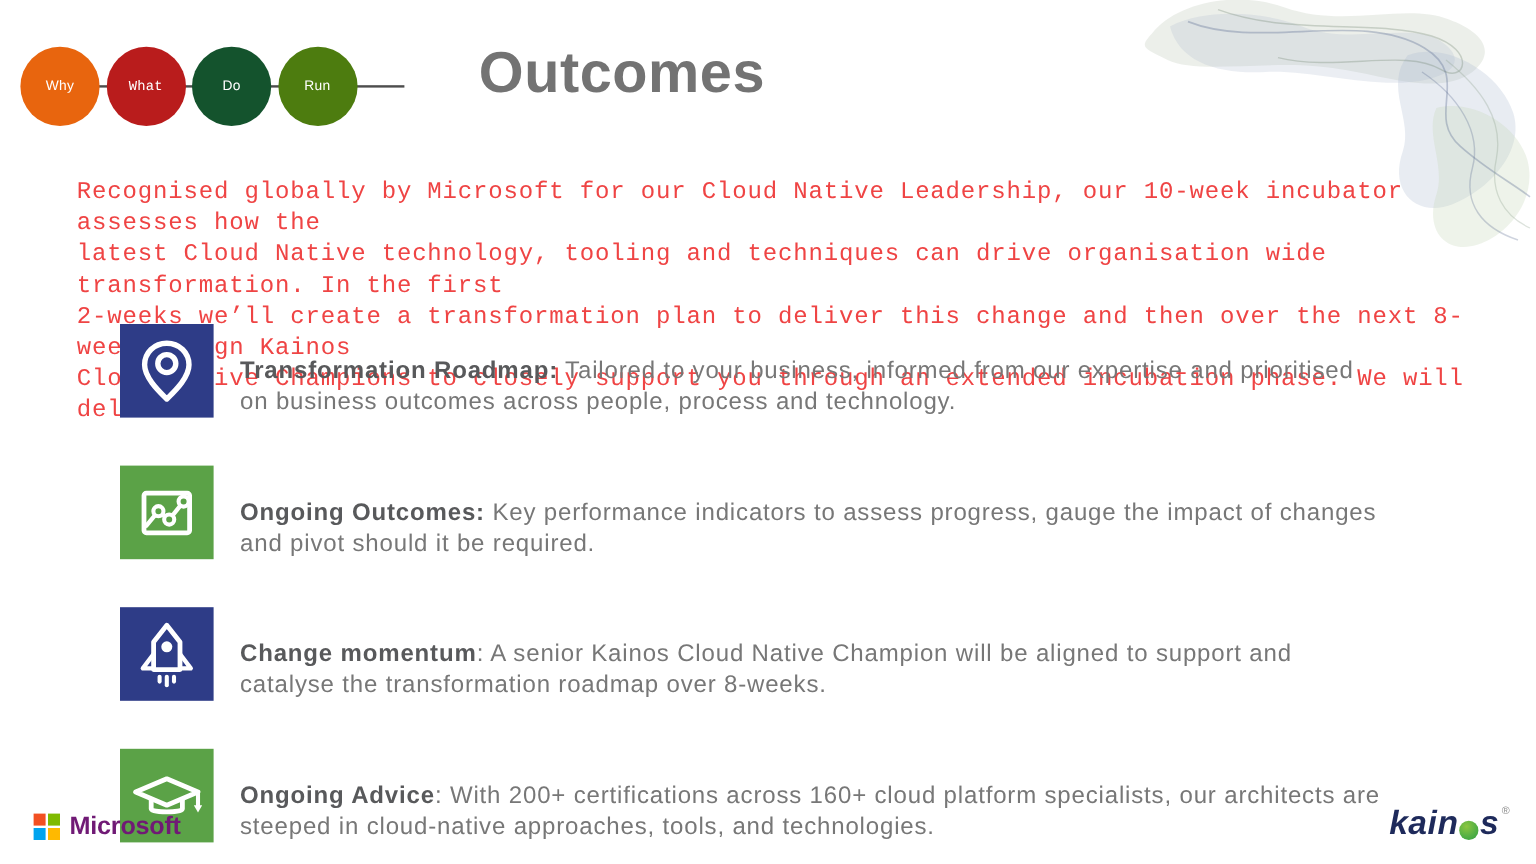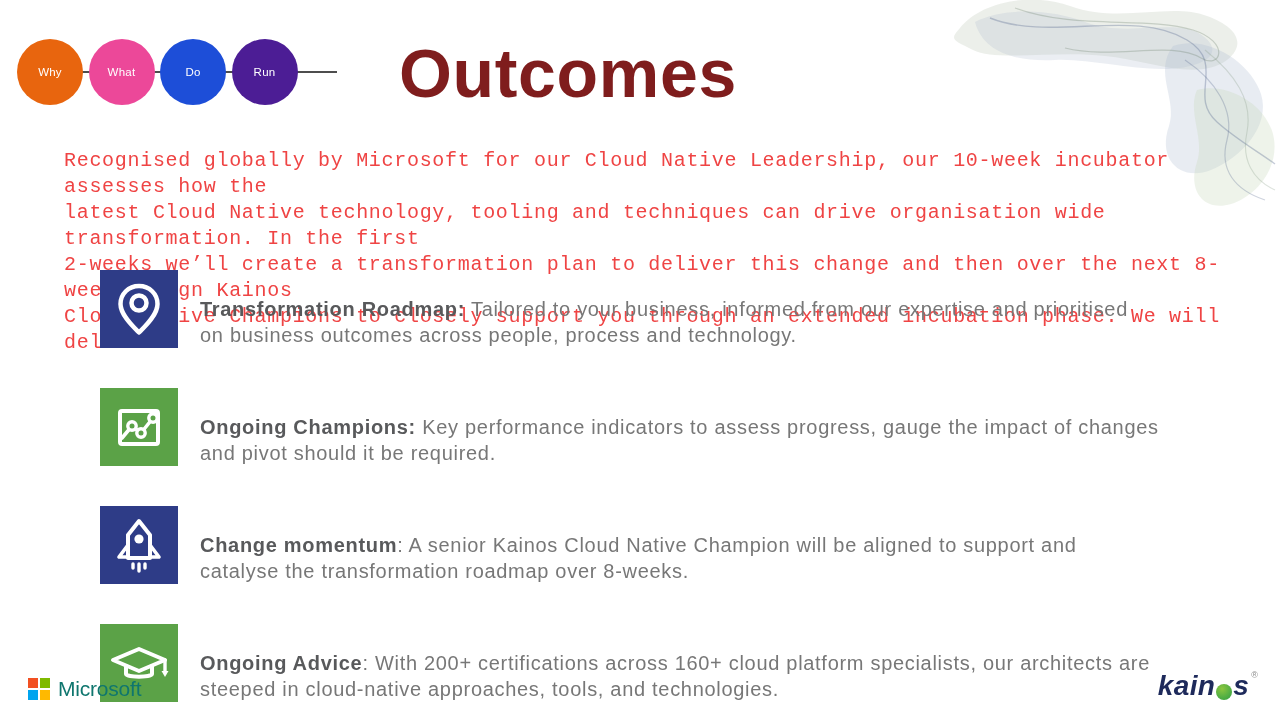--- a/index.html
+++ b/index.html
@@ -73,7 +73,7 @@
       <div class="jcircle" style="background: rgb(232, 101, 14);">
           <span>Why</span>
         </div>
-      <div class="jcircle" style="background: #ec4899;">
+      <div class="jcircle" style="background: #b91c1c; font-family: Liberation Mono, monospace;">
           <span>What</span>
         </div>
       <div class="jcircle" style="background: #1d4ed8;">

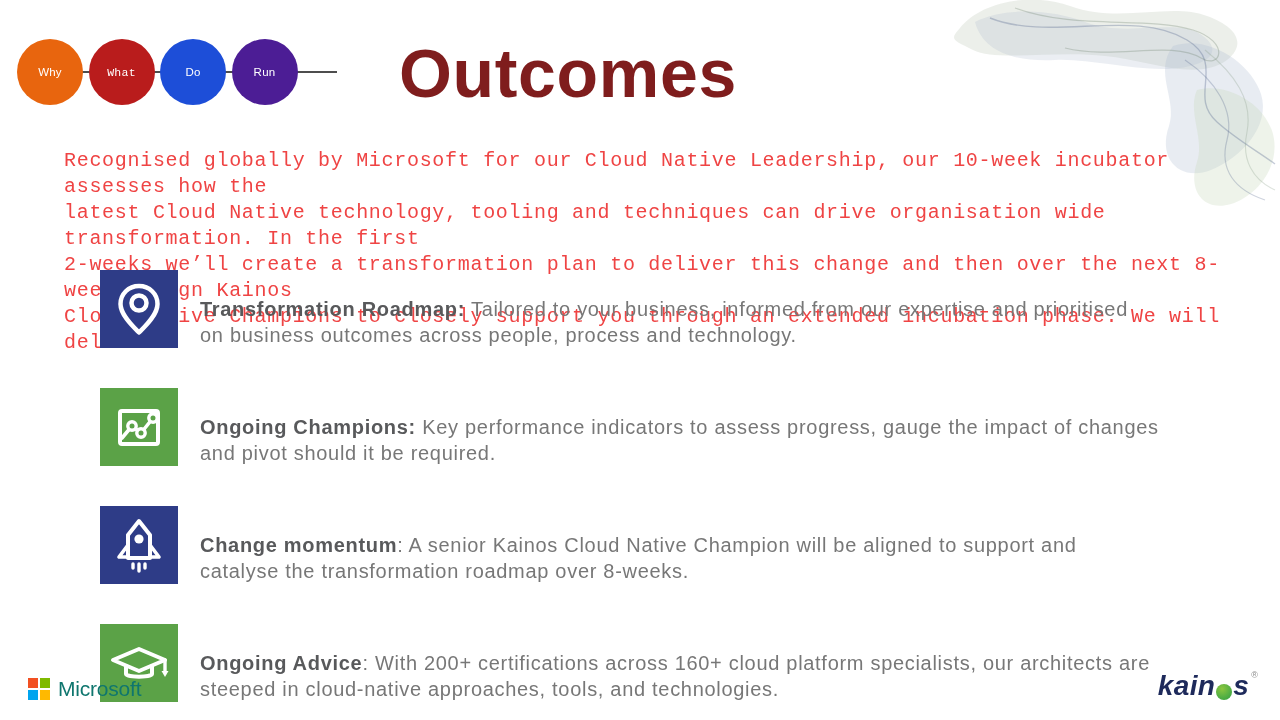--- a/index.html
+++ b/index.html
@@ -76,7 +76,7 @@
       <div class="jcircle" style="background: #b91c1c; font-family: Liberation Mono, monospace;">
           <span>What</span>
         </div>
-      <div class="jcircle" style="background: #1d4ed8;">
+      <div class="jcircle" style="background: #14532d;">
           <span>Do</span>
         </div>
       <div class="jcircle" style="background: #4c1d95;">

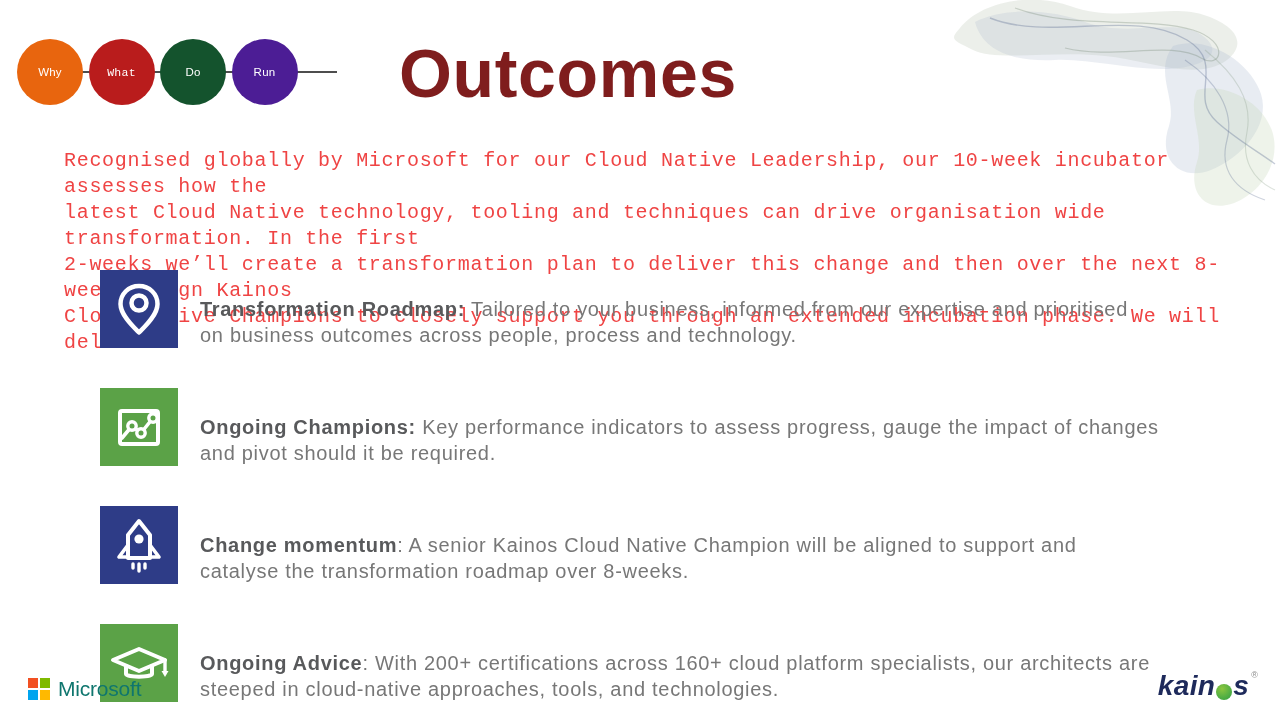--- a/index.html
+++ b/index.html
@@ -79,7 +79,7 @@
       <div class="jcircle" style="background: #14532d;">
           <span>Do</span>
         </div>
-      <div class="jcircle" style="background: #4c1d95;">
+      <div class="jcircle" style="background: #4d7c0f;">
           <span>Run</span>
         </div>
     </div>

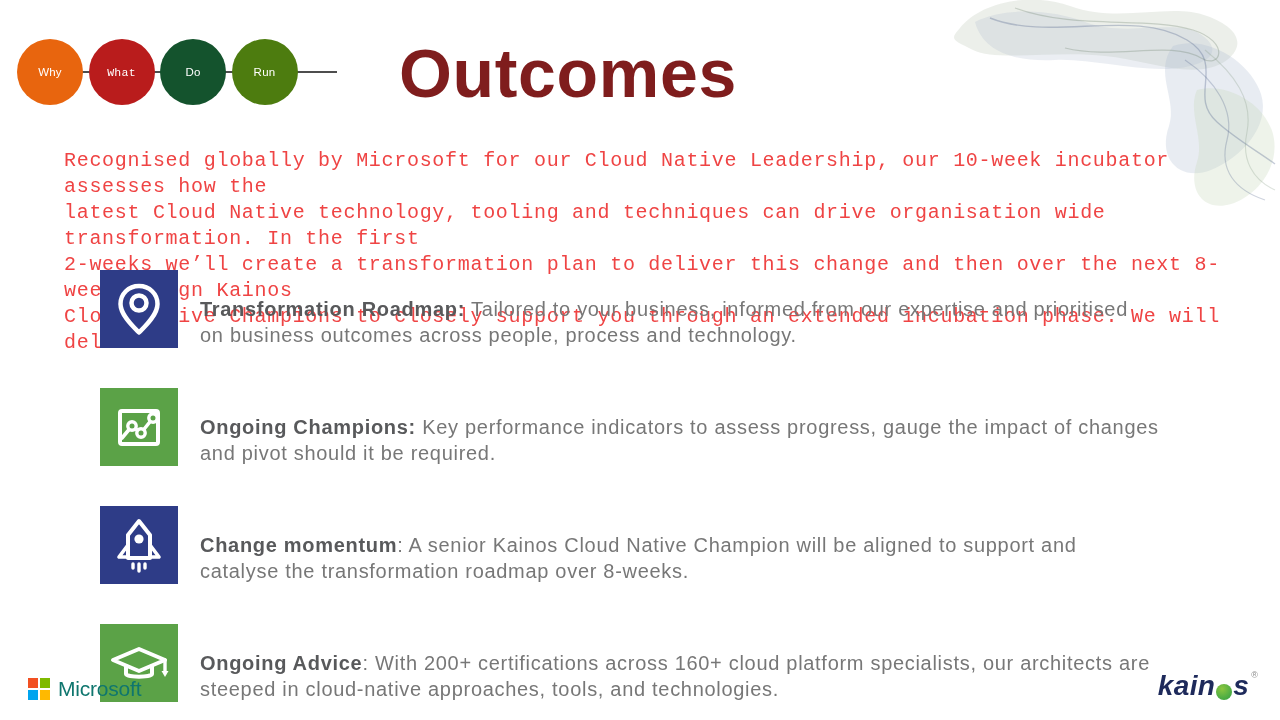--- a/index.html
+++ b/index.html
@@ -20,7 +20,7 @@
 
   
   .page-title{
-    position:absolute;left:399px;top:36px;font-size:68px;font-weight:bold;color:#7f1d1d;
+    position:absolute;left:399px;top:36px;font-size:48px;font-weight:bold;color:#737373;
     letter-spacing:.01em;line-height:1.1;
   }
 

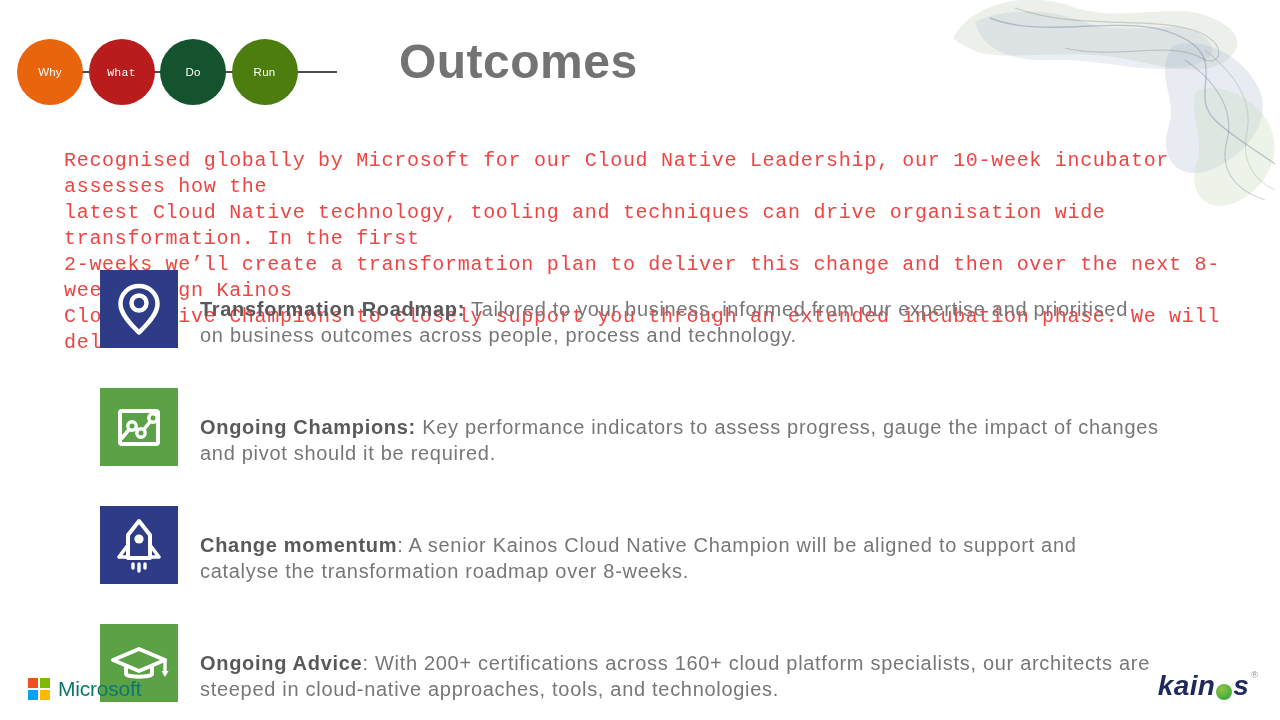--- a/index.html
+++ b/index.html
@@ -129,7 +129,7 @@
         </svg>
       </div>
       <div class="bullet-text">
-        <span class="lead">Ongoing Champions:</span><span> Key performance indicators to assess progress, gauge the impact of changes
+        <span class="lead">Ongoing Outcomes:</span><span> Key performance indicators to assess progress, gauge the impact of changes
 and pivot should it be required.</span>
       </div>
     </div>

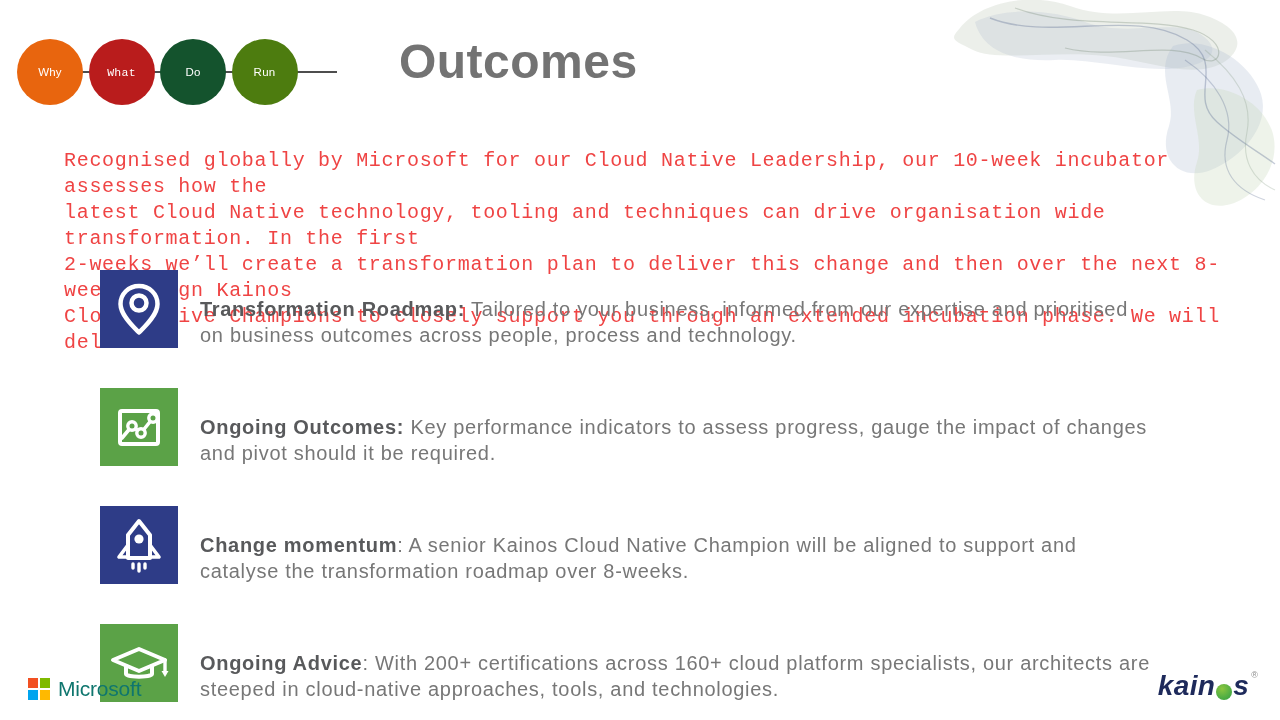--- a/index.html
+++ b/index.html
@@ -50,7 +50,7 @@
   .ms-tiles{display:grid;grid-template-columns:10px 10px;grid-template-rows:10px 10px;gap:2px;}
   .ms-tiles span{display:block;width:10px;height:10px;}
   .ms-t1{background:#F25022;} .ms-t2{background:#7FBA00;} .ms-t3{background:#00A4EF;} .ms-t4{background:#FFB900;}
-  .ms-word{margin-left:8px;font-size:21px;color:#0f766e;font-weight:normal;letter-spacing:-0.01em;}
+  .ms-word{margin-left:8px;font-size:21px;color:#701a75;font-weight:bold;letter-spacing:-0.01em;}
 
   
   .kainos-logo{position:absolute;right:22px;top:670px;display:flex;align-items:baseline;color:#1E2A5B;}

